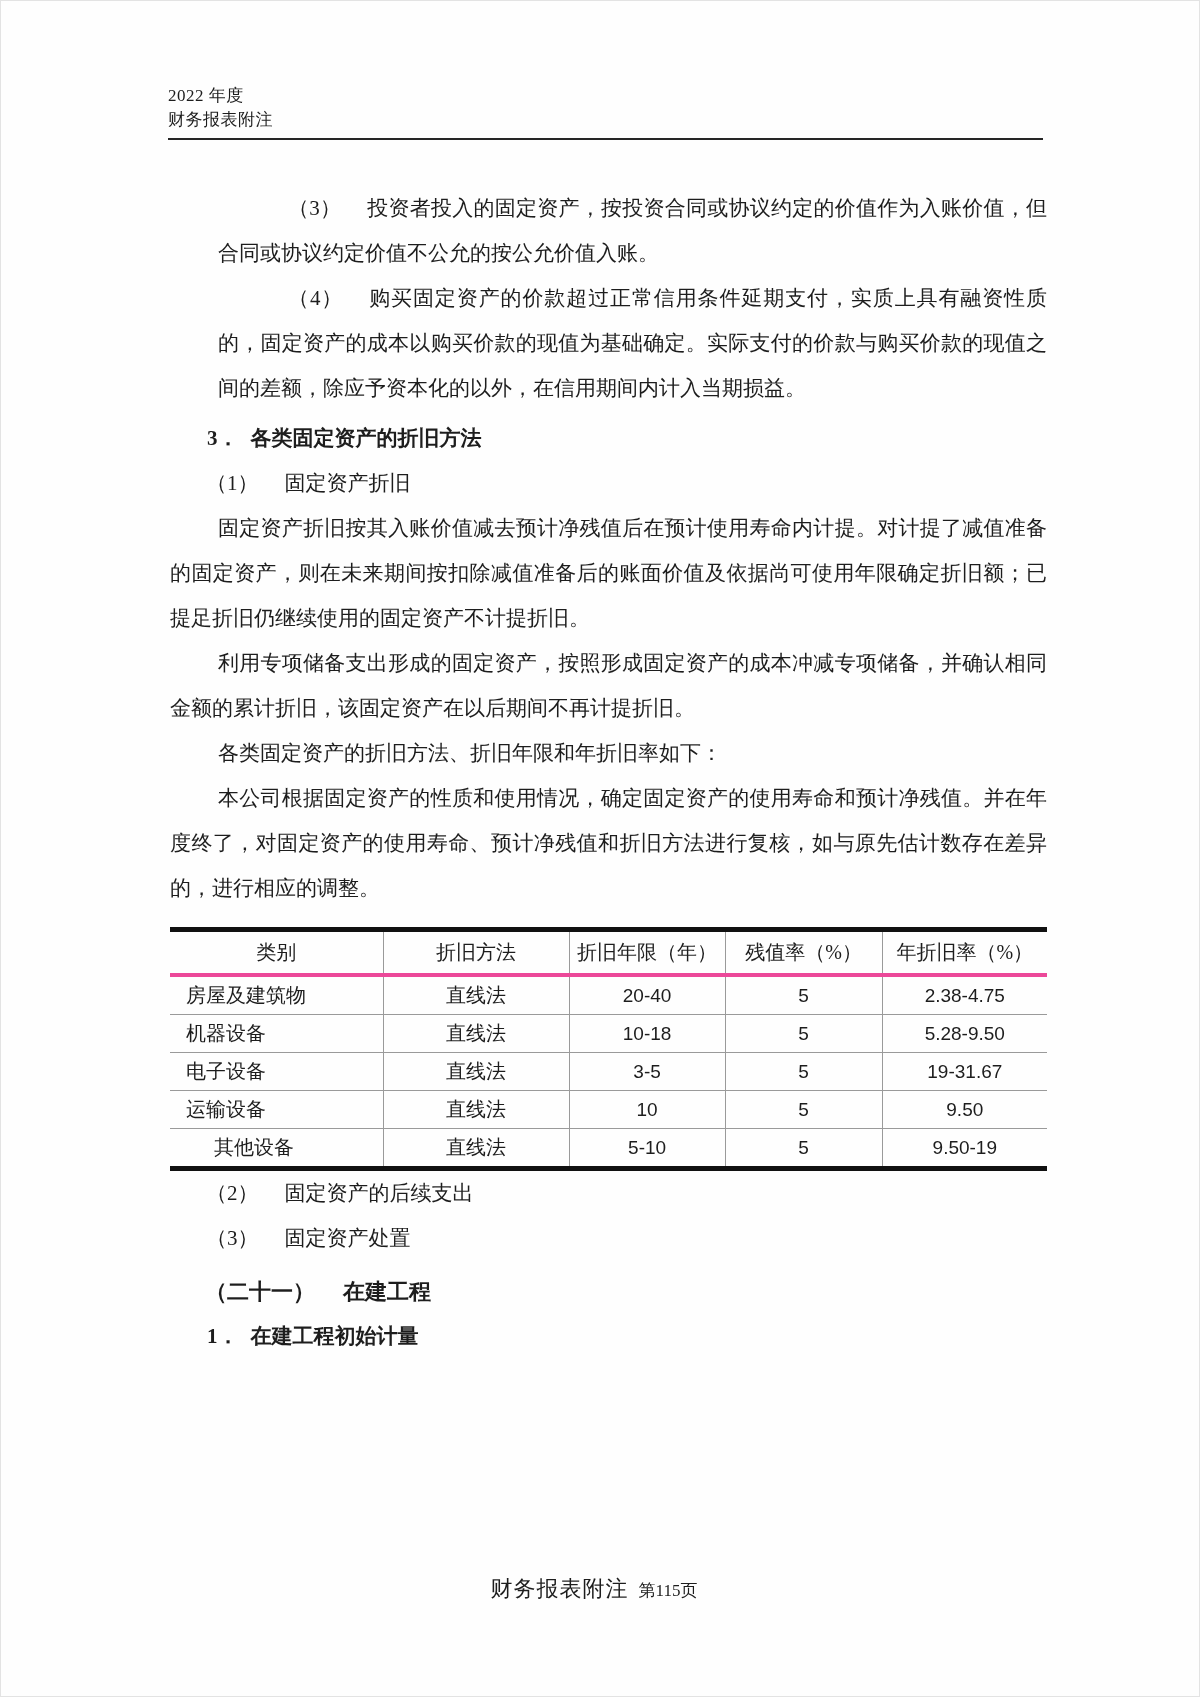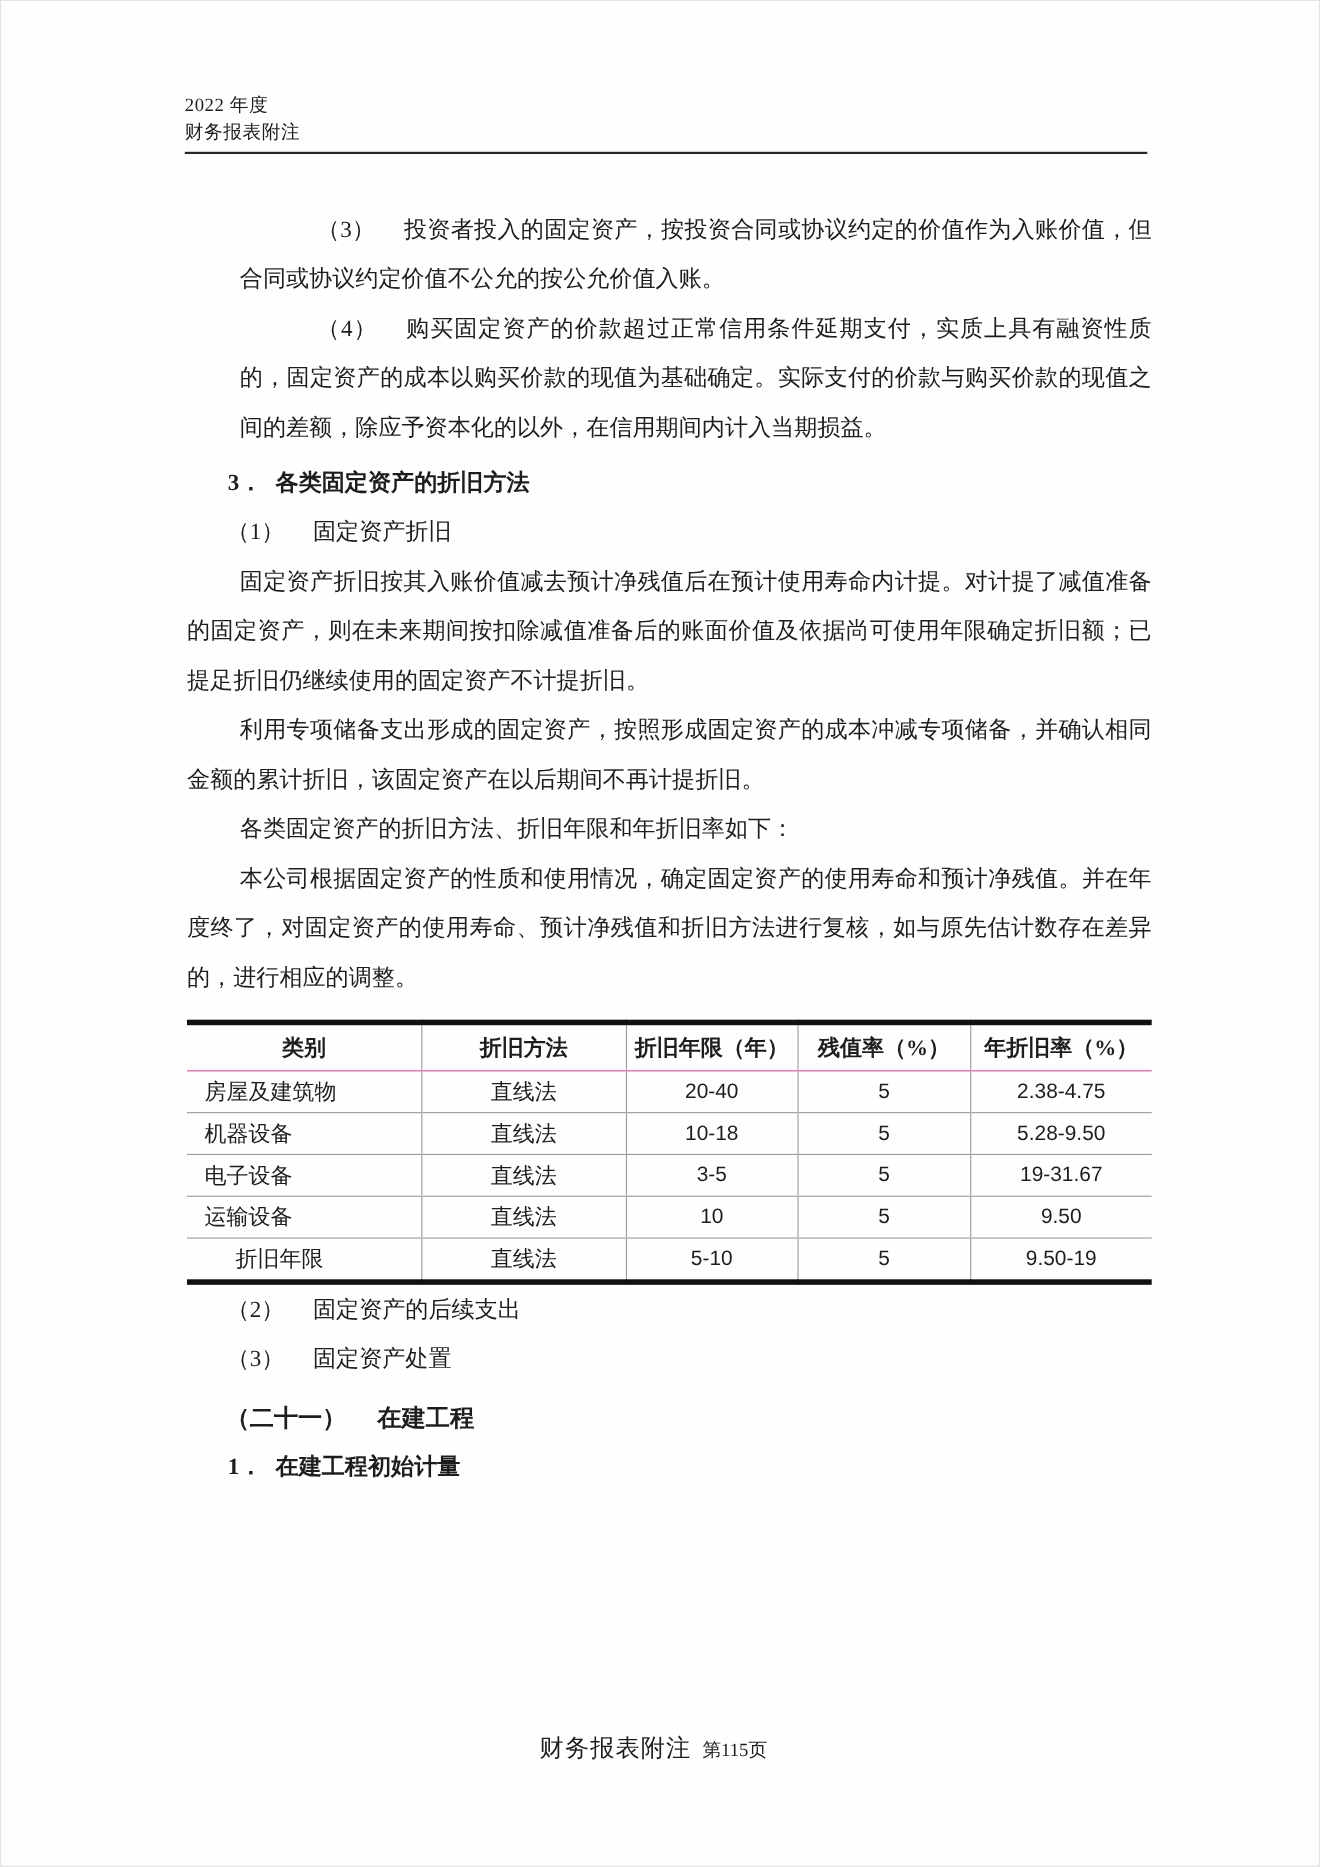--- a/index.html
+++ b/index.html
@@ -54,9 +54,9 @@
     text-align: center;
   }
   .dep-table th {
-    font-weight: 700;
+    font-weight: 400;
     height: 41px;
-    border-bottom: 1px solid #ec4899;
+    border-bottom: 4px solid #ec4899;
     padding: 0;
   }
   .dep-table td { height: 37px; padding: 0; }

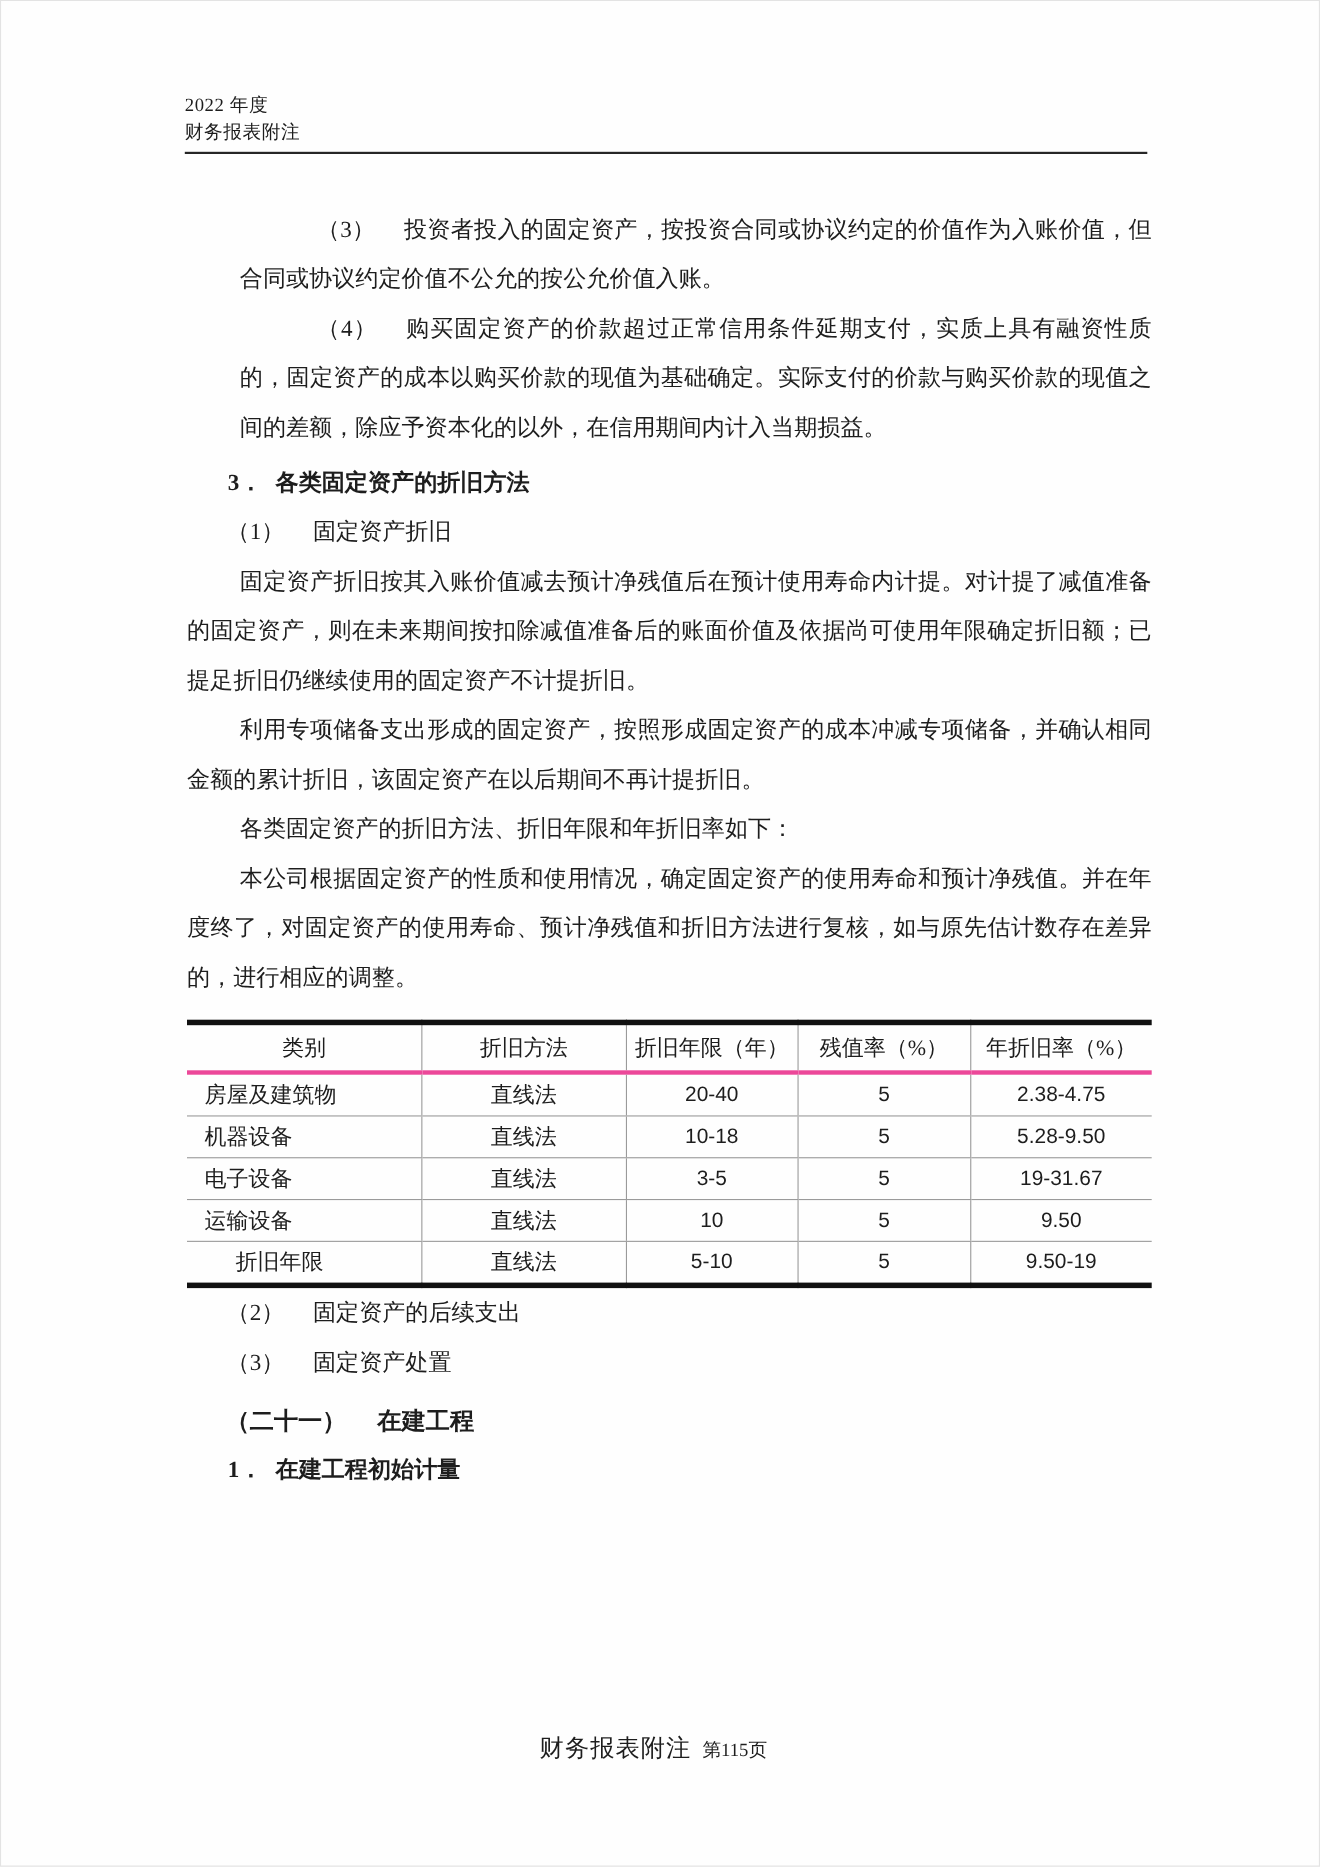--- a/index.html
+++ b/index.html
@@ -145,7 +145,7 @@
           <td class="c4 numcell">9.50</td>
         </tr>
         <tr>
-          <td class="c0 indent">折旧年限</td>
+          <td class="c0 indent">其他设备</td>
           <td class="c1">直线法</td>
           <td class="c2 numcell">5-10</td>
           <td class="c3 numcell">5</td>

